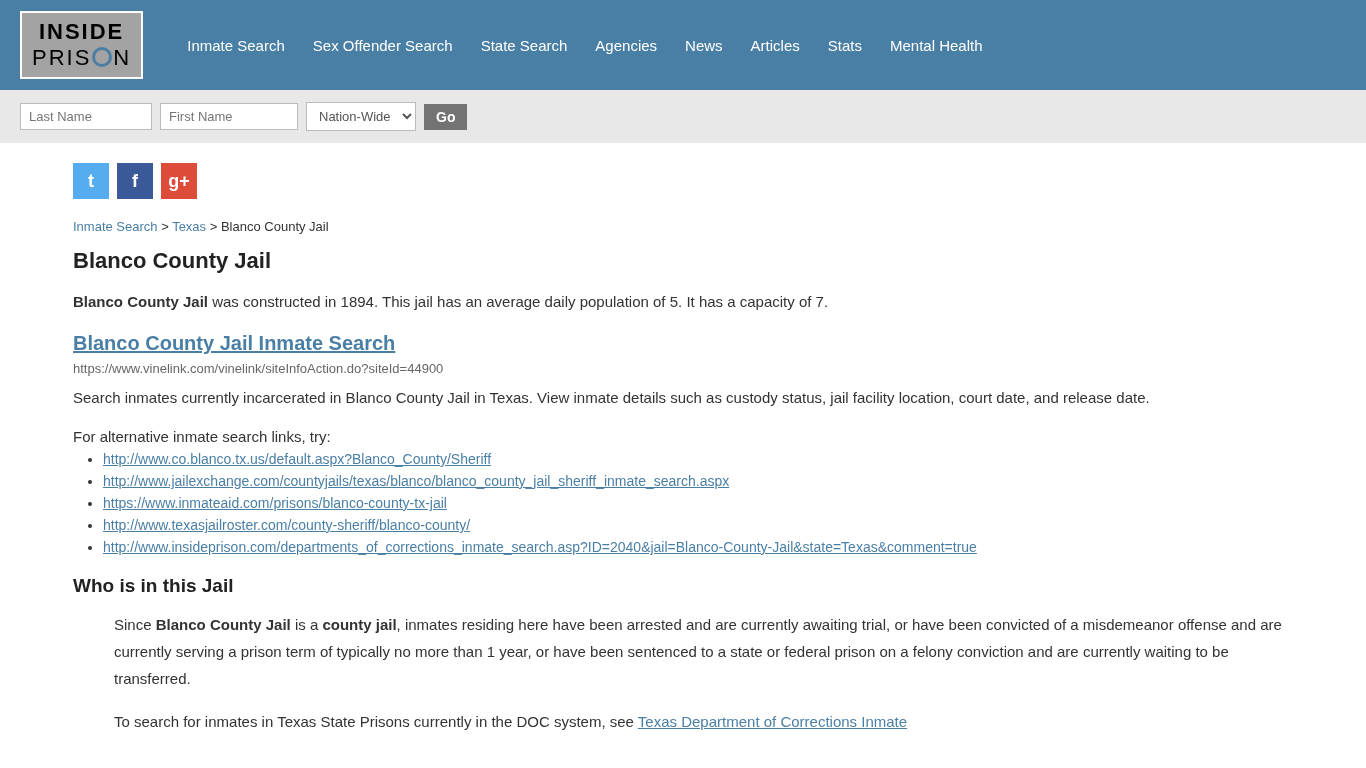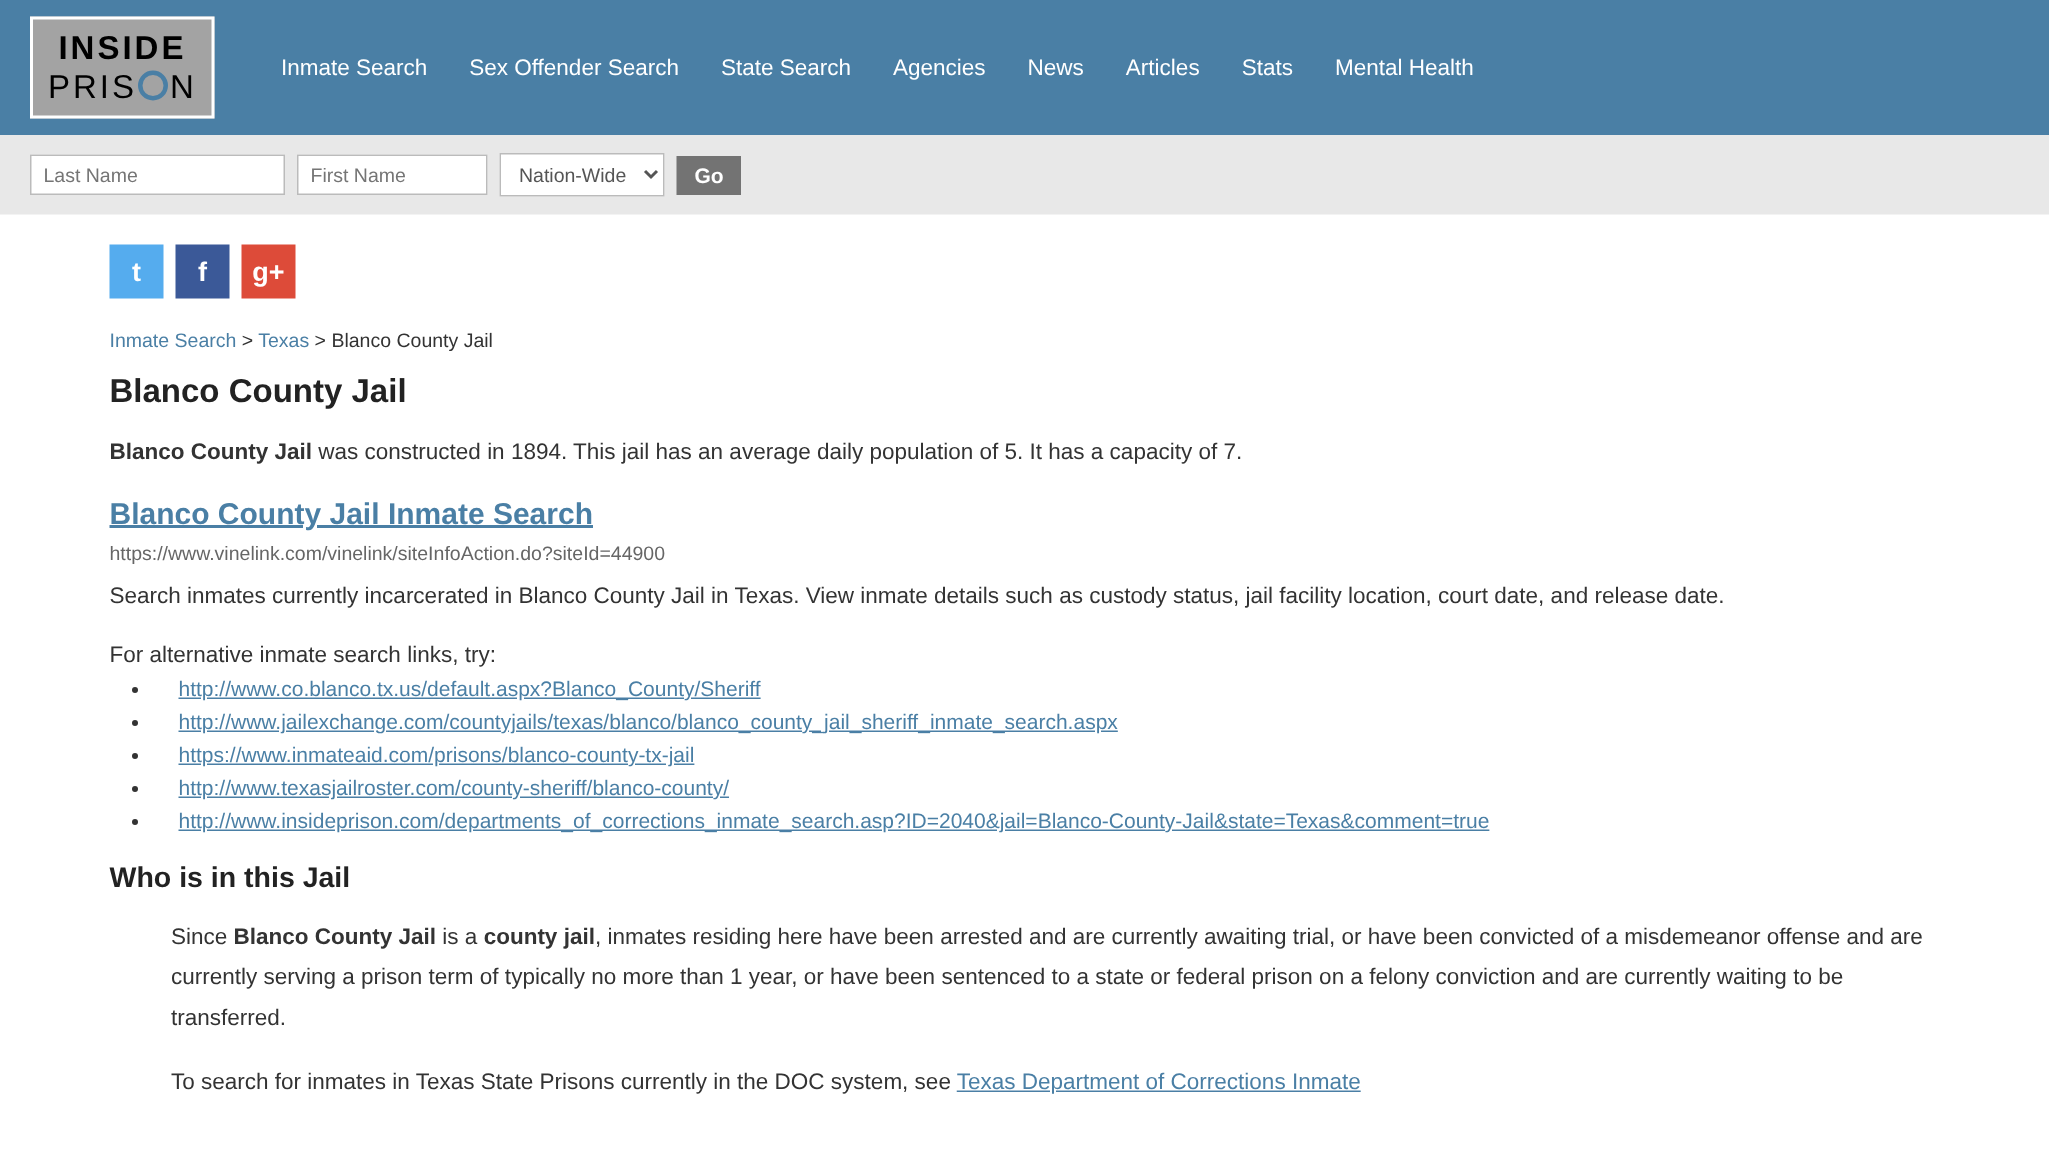--- a/index.html
+++ b/index.html
@@ -76,7 +76,7 @@
       font-size: 13px;
       color: #999;
     }
-    #search-bar input:first-child { width: 170px; }
+    #search-bar input:first-child { width: 132px; }
     #search-bar input:nth-child(2) { width: 127px; }
     #search-bar select {
       padding: 5px 8px;

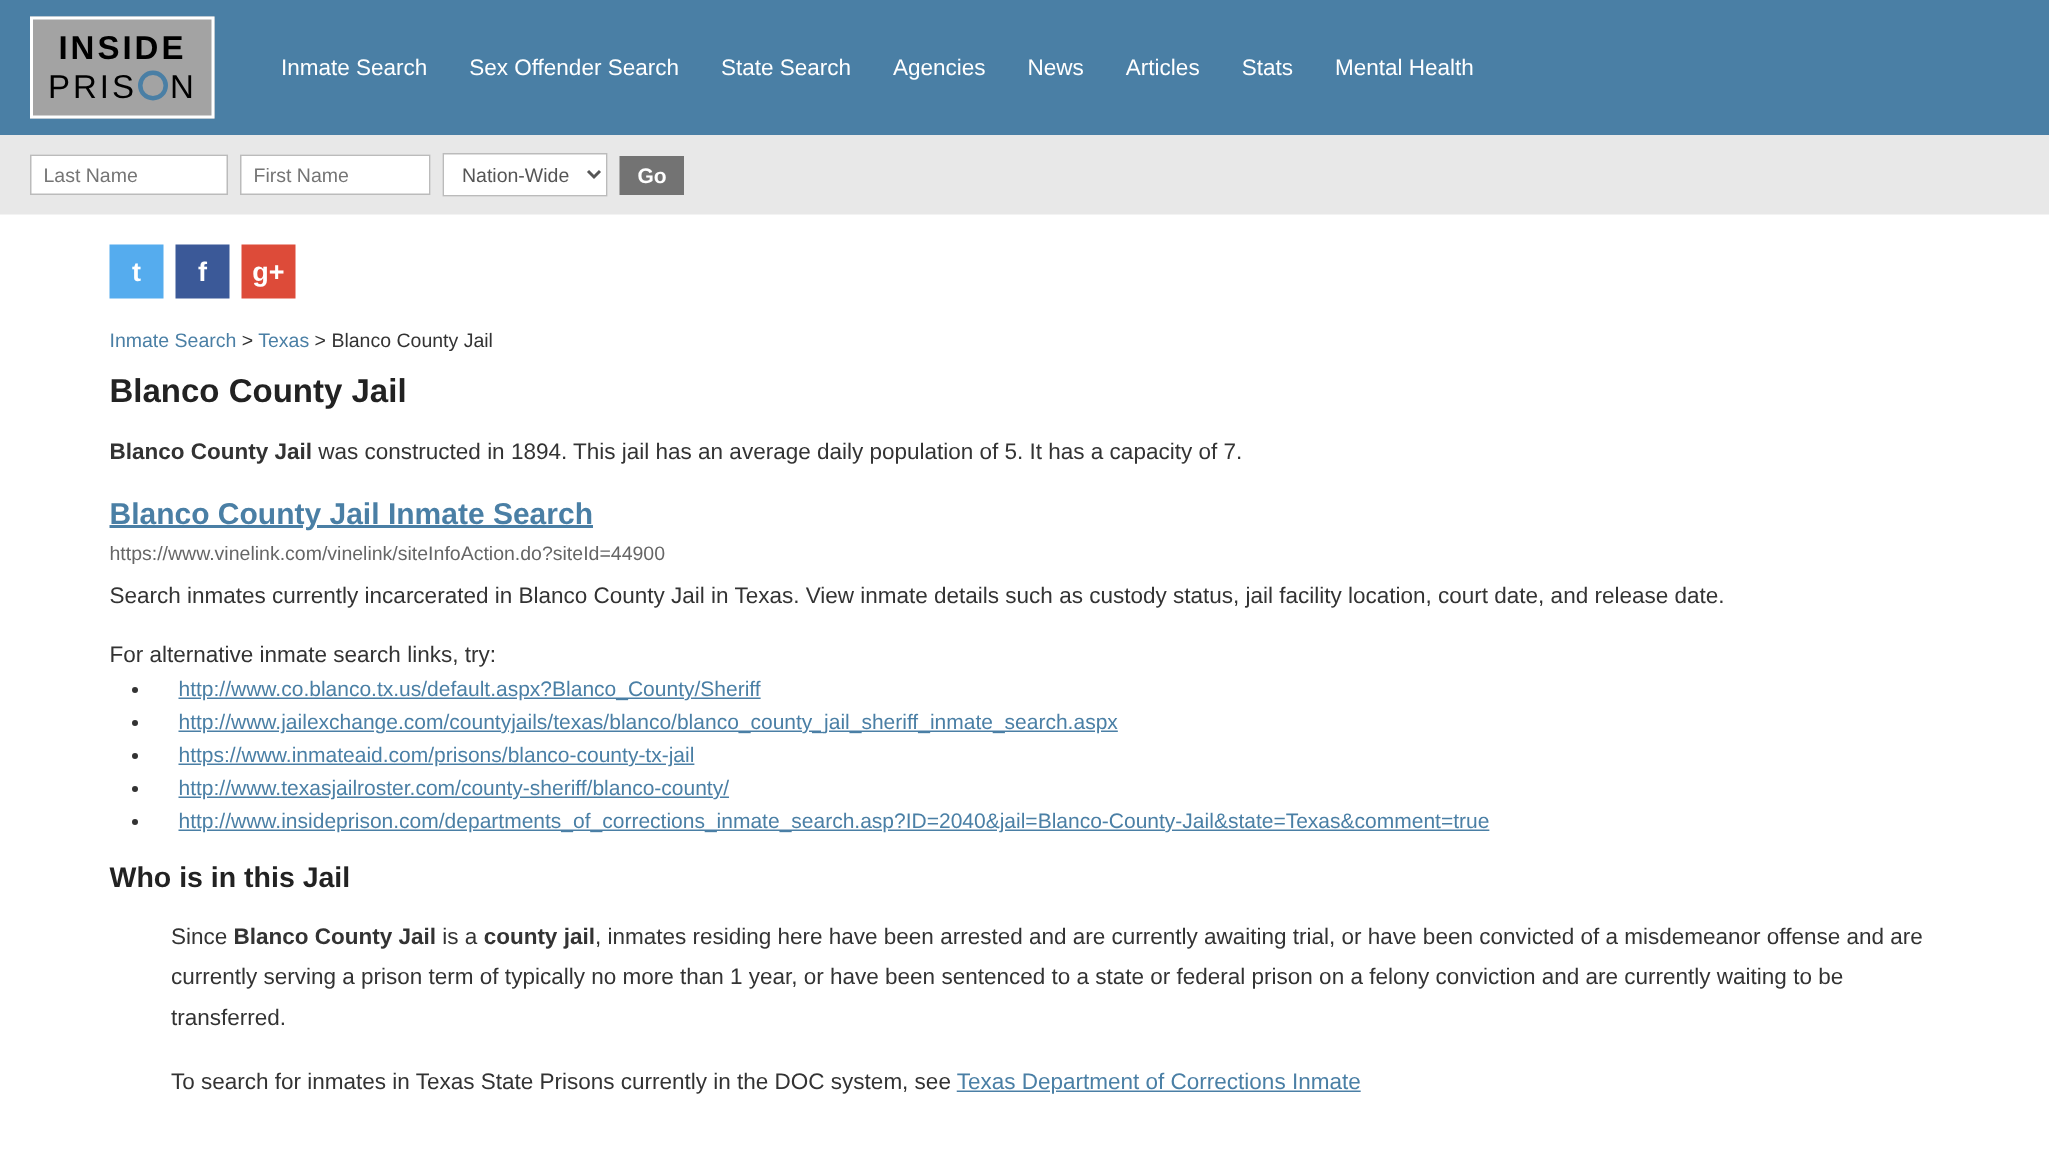--- a/index.html
+++ b/index.html
@@ -77,7 +77,7 @@
       color: #999;
     }
     #search-bar input:first-child { width: 132px; }
-    #search-bar input:nth-child(2) { width: 127px; }
+    #search-bar input:nth-child(2) { width: 138px; }
     #search-bar select {
       padding: 5px 8px;
       border: 1px solid #bbb;

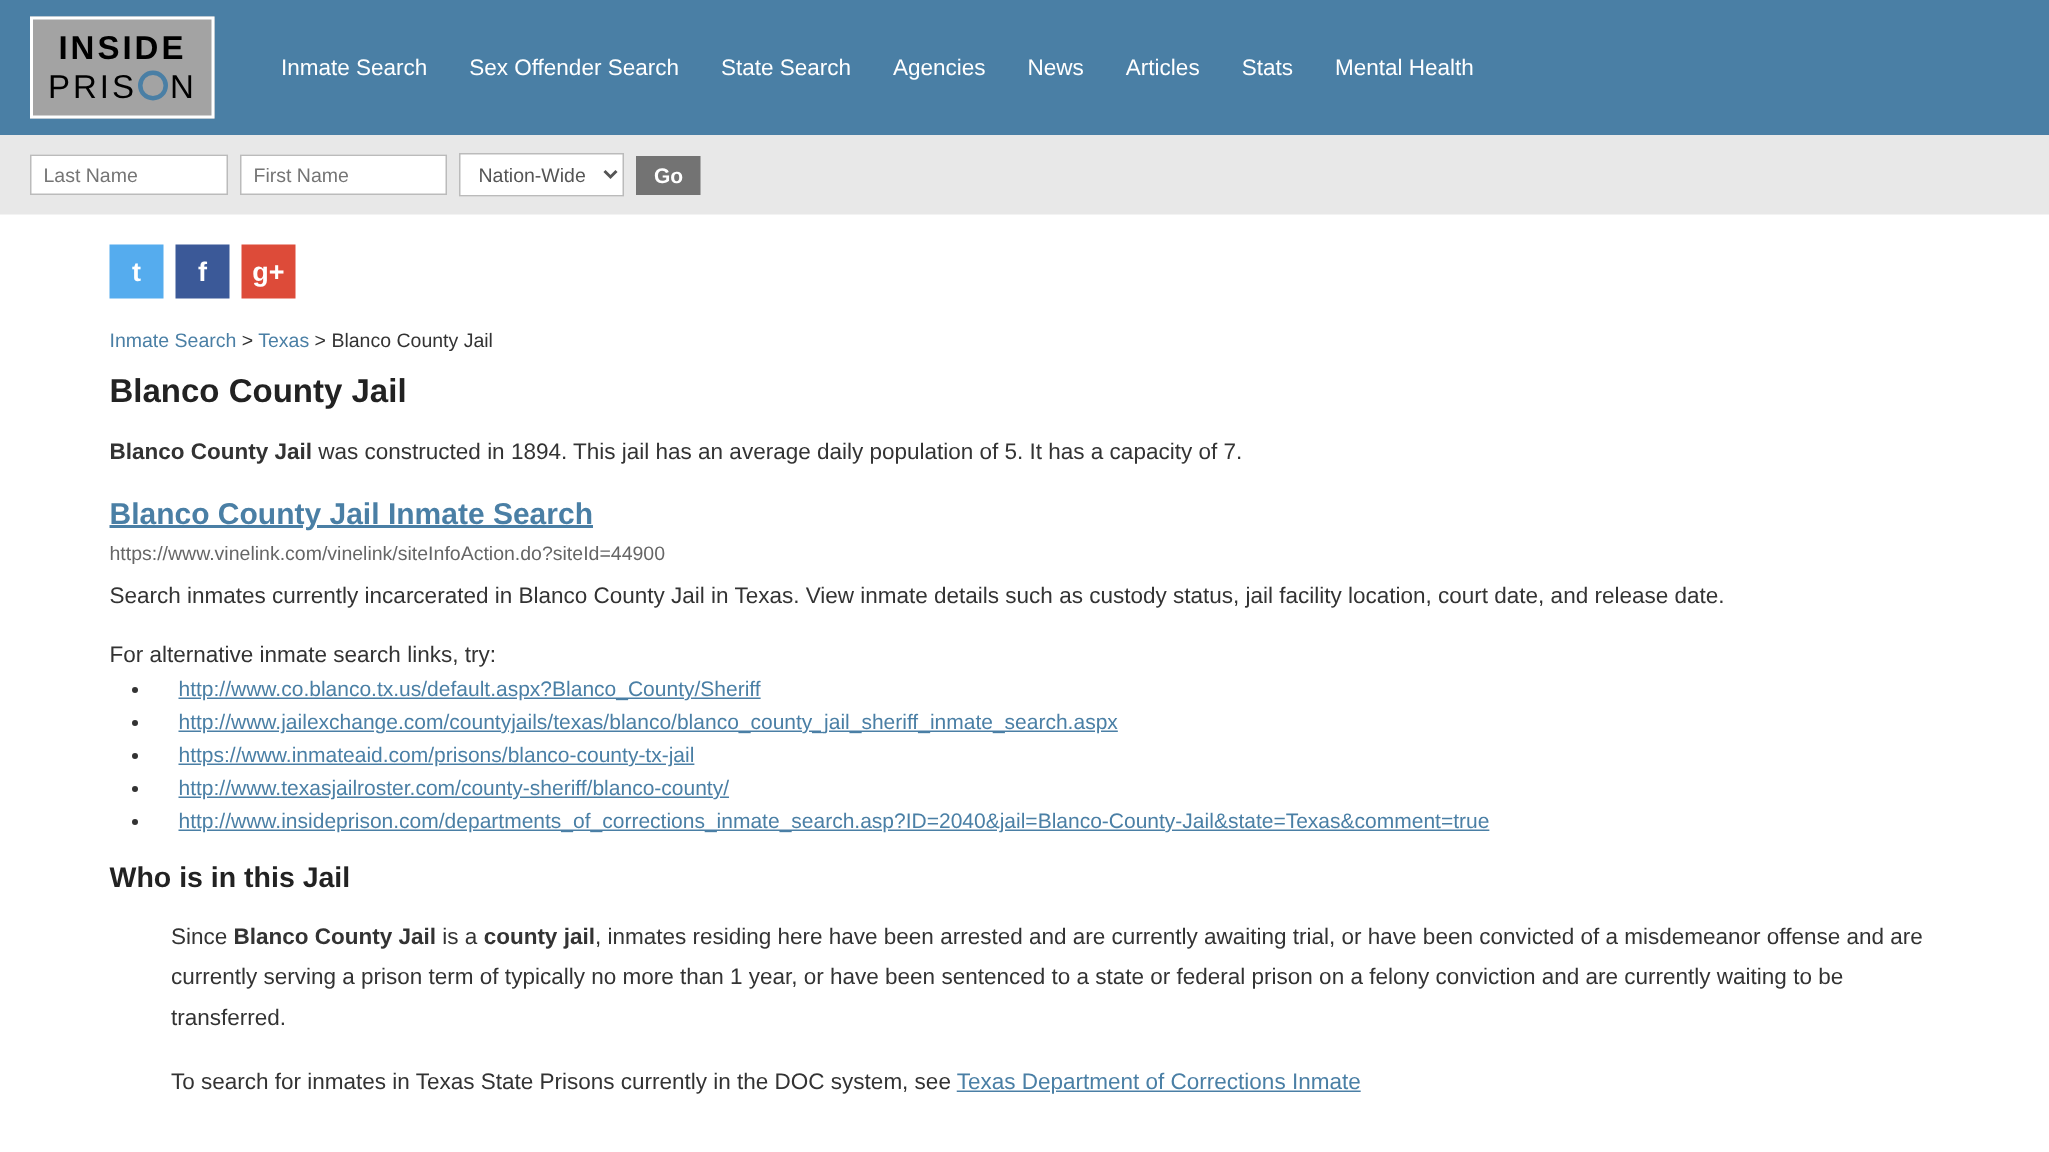--- a/index.html
+++ b/index.html
@@ -187,7 +187,6 @@
       color: #4a7fa5;
       font-size: 14px;
       word-break: break-all;
-      margin-left: 16px;
     }
 
     

